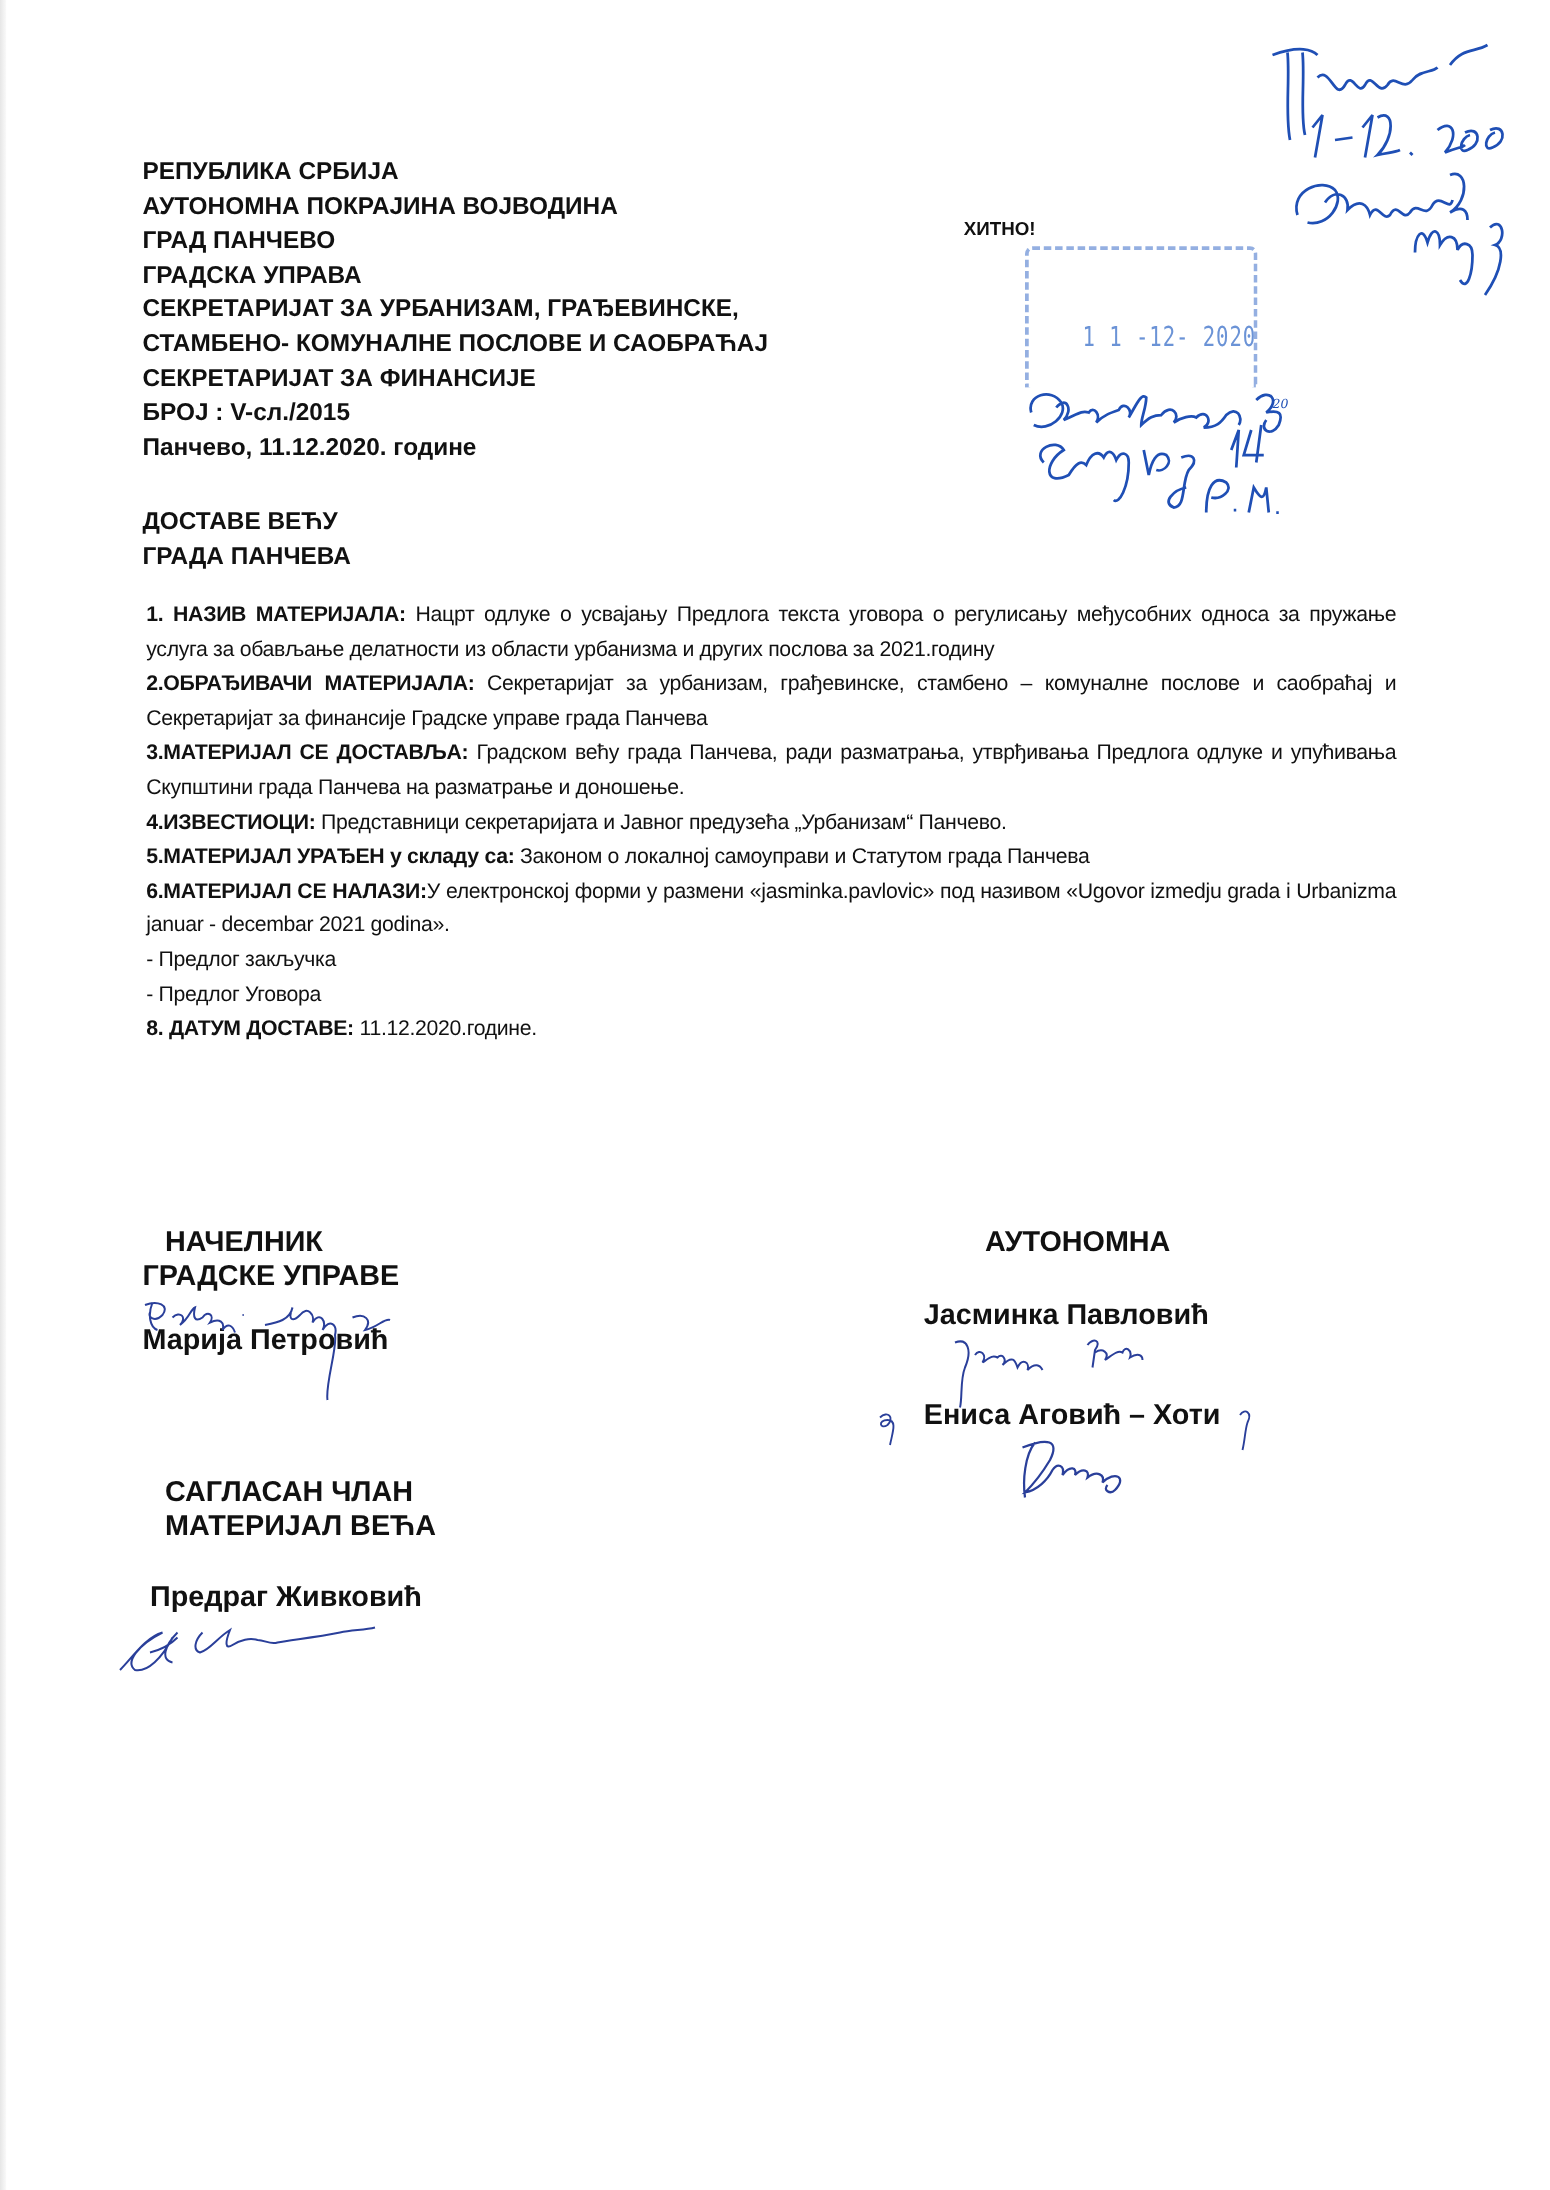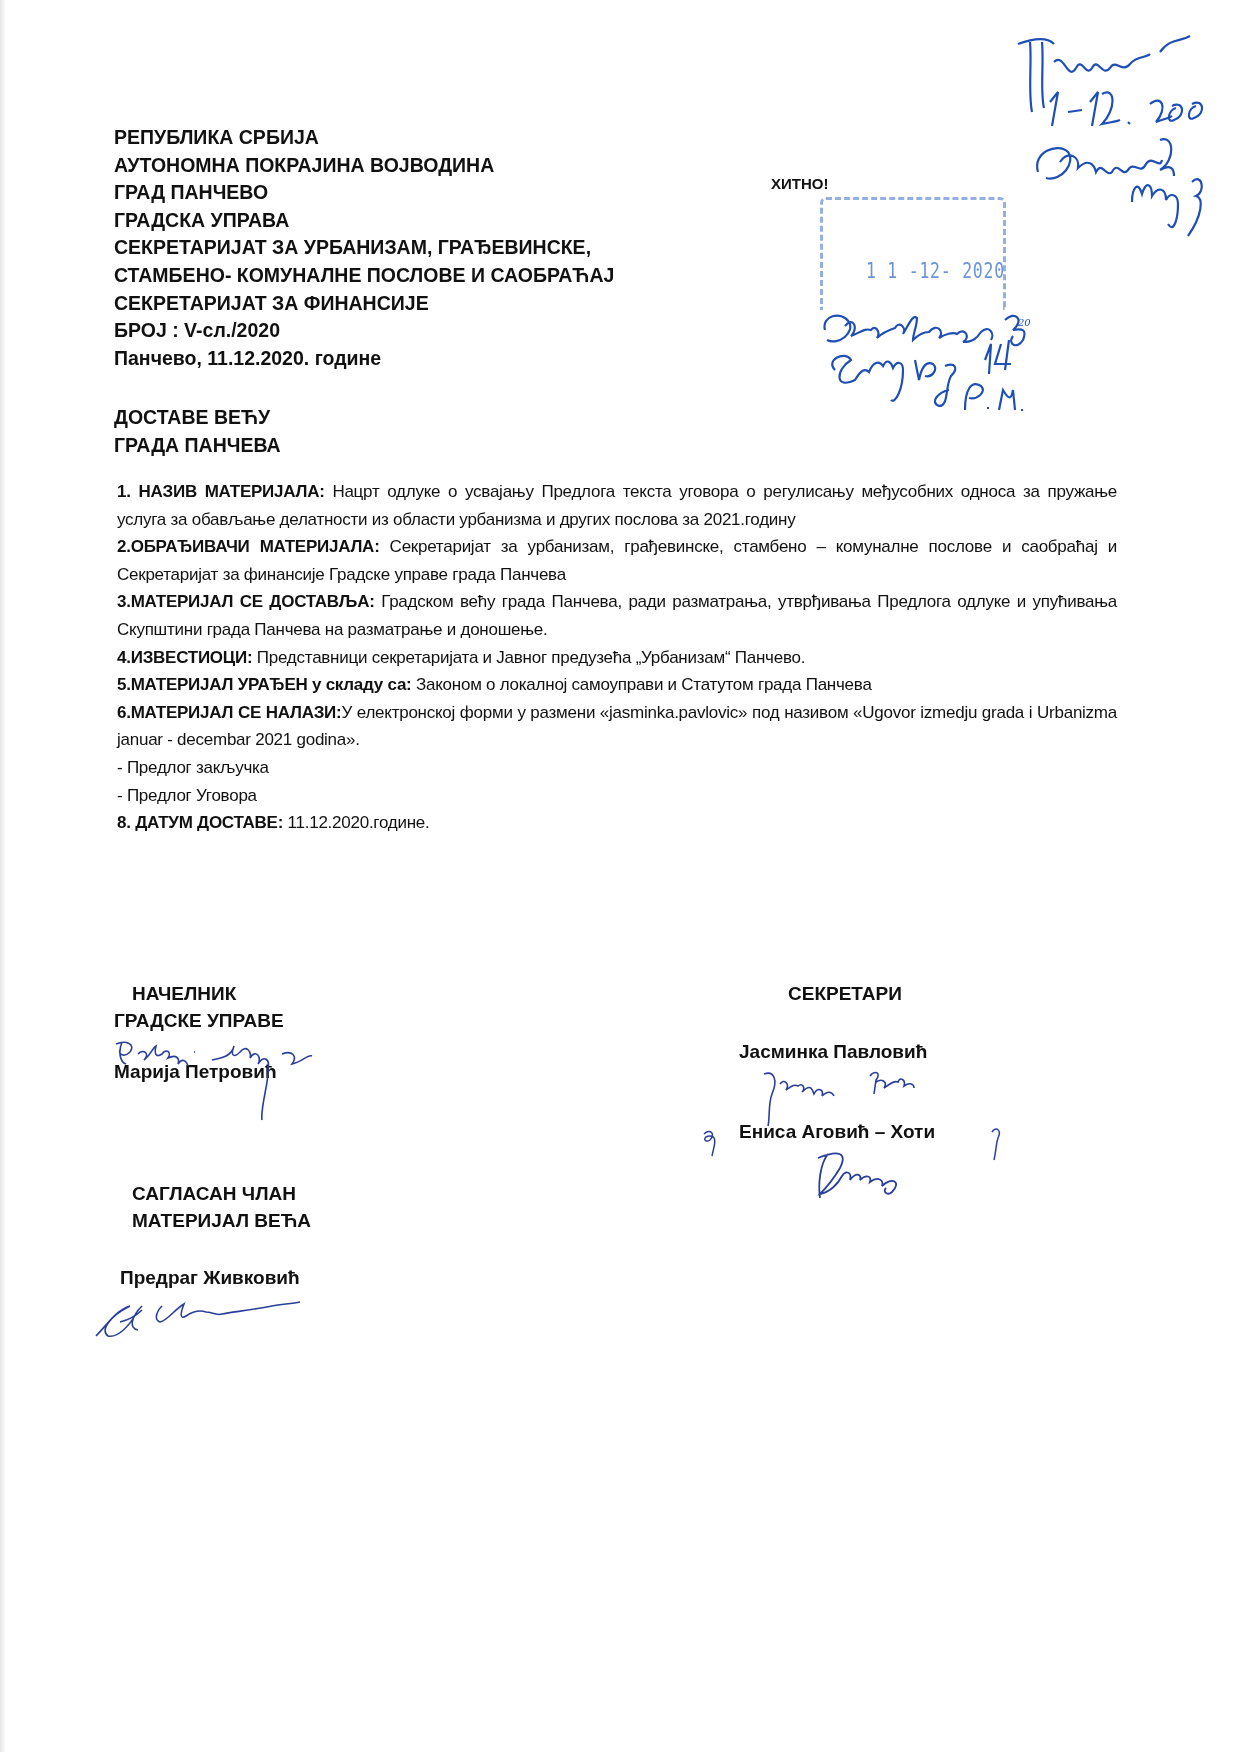--- a/index.html
+++ b/index.html
@@ -46,7 +46,7 @@
   <div>СЕКРЕТАРИЈАТ ЗА  УРБАНИЗАМ, ГРАЂЕВИНСКЕ,</div>
   <div>СТАМБЕНО- КОМУНАЛНЕ ПОСЛОВЕ И САОБРАЋАЈ</div>
   <div>СЕКРЕТАРИЈАТ ЗА ФИНАНСИЈЕ</div>
-  <div>БРОЈ : V-сл./2020</div>
+  <div>БРОЈ : V-сл./2015</div>
   <div>Панчево, 11.12.2020. године</div>
 </div>
 

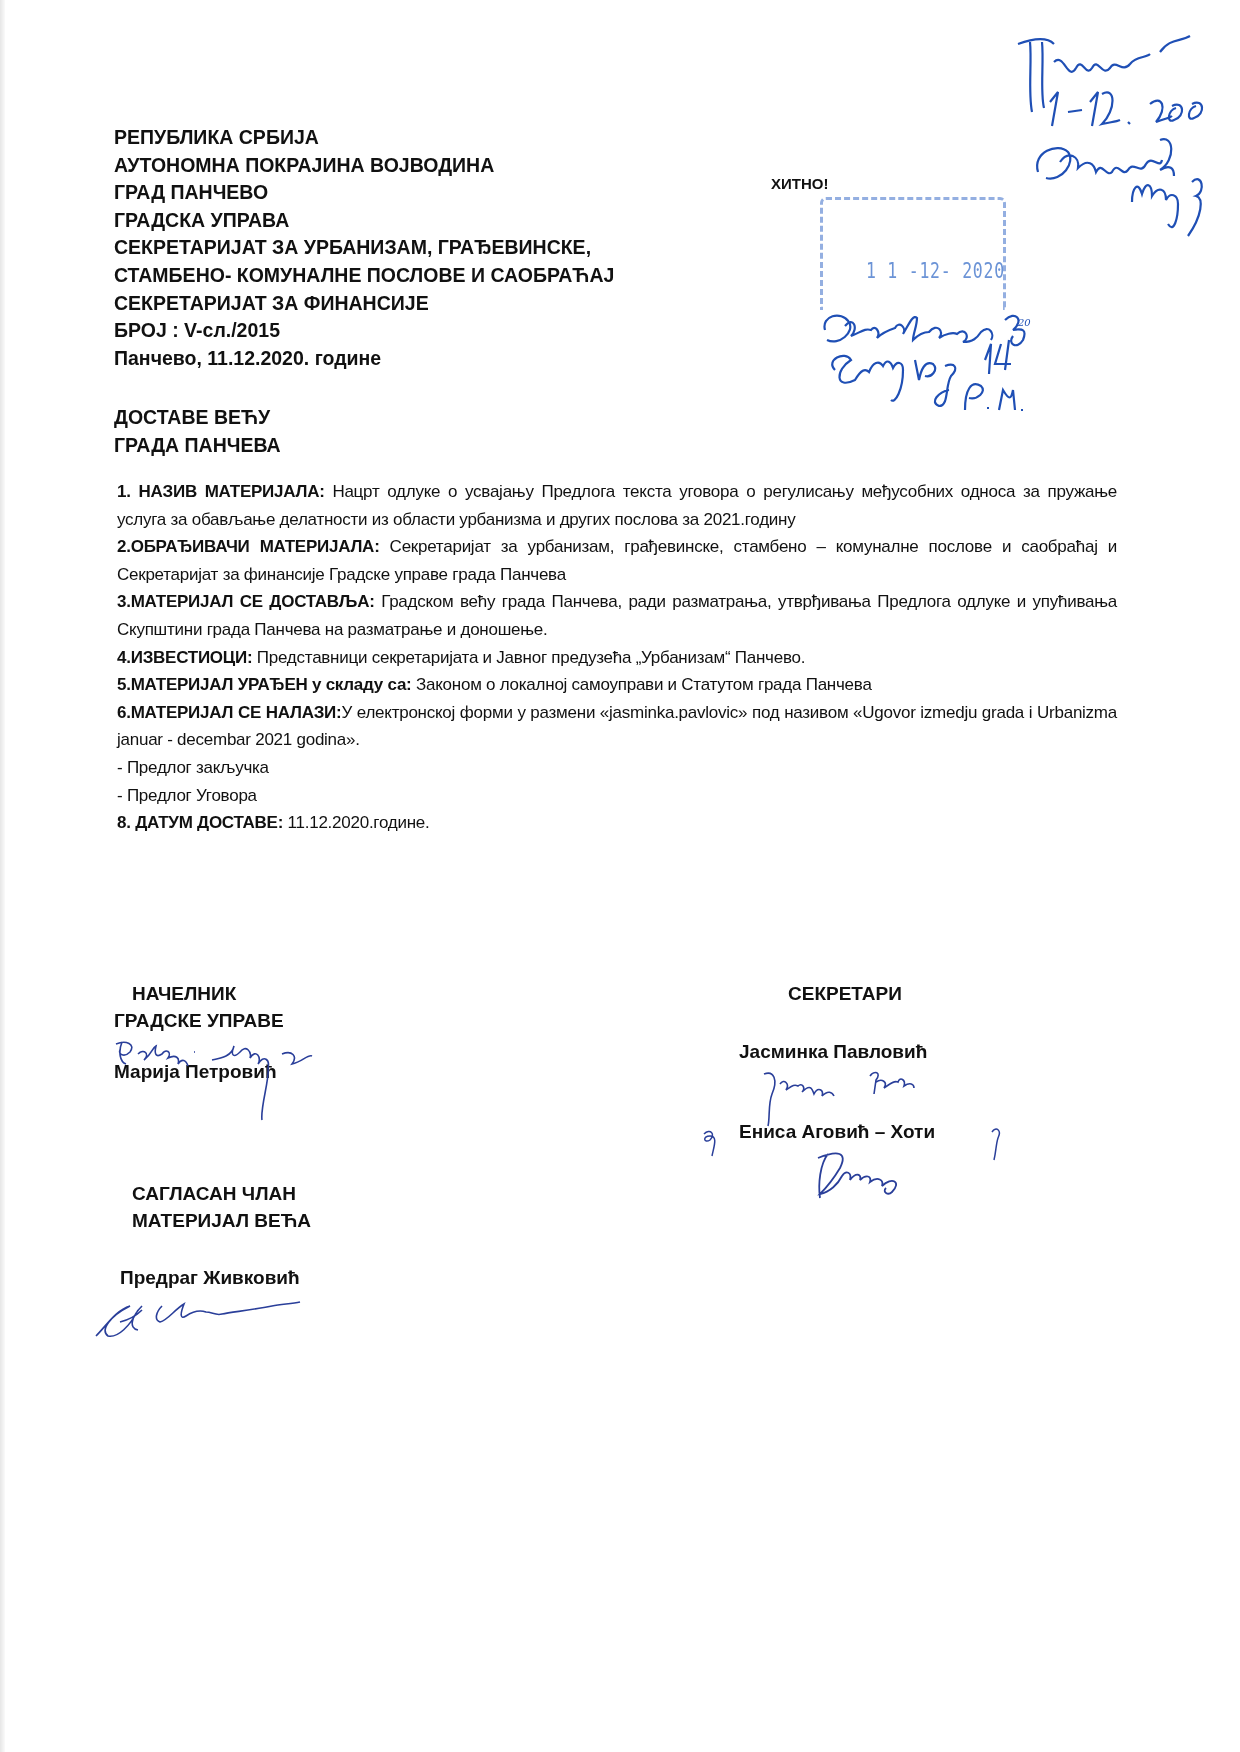--- a/index.html
+++ b/index.html
@@ -20,7 +20,7 @@
     }
     .body p { margin: 0; }
     .body b { font-weight: bold; }
-    .sig { font-weight: bold; font-size: 19px; line-height: 27px; white-space: nowrap; }
+    .sig { font-weight: bold; font-size: 23px; line-height: 27px; white-space: nowrap; }
     .handwriting { color: #1f4fb5; }
     .stamp-box {
       left: 820px; top: 197px; width: 180px; height: 110px;

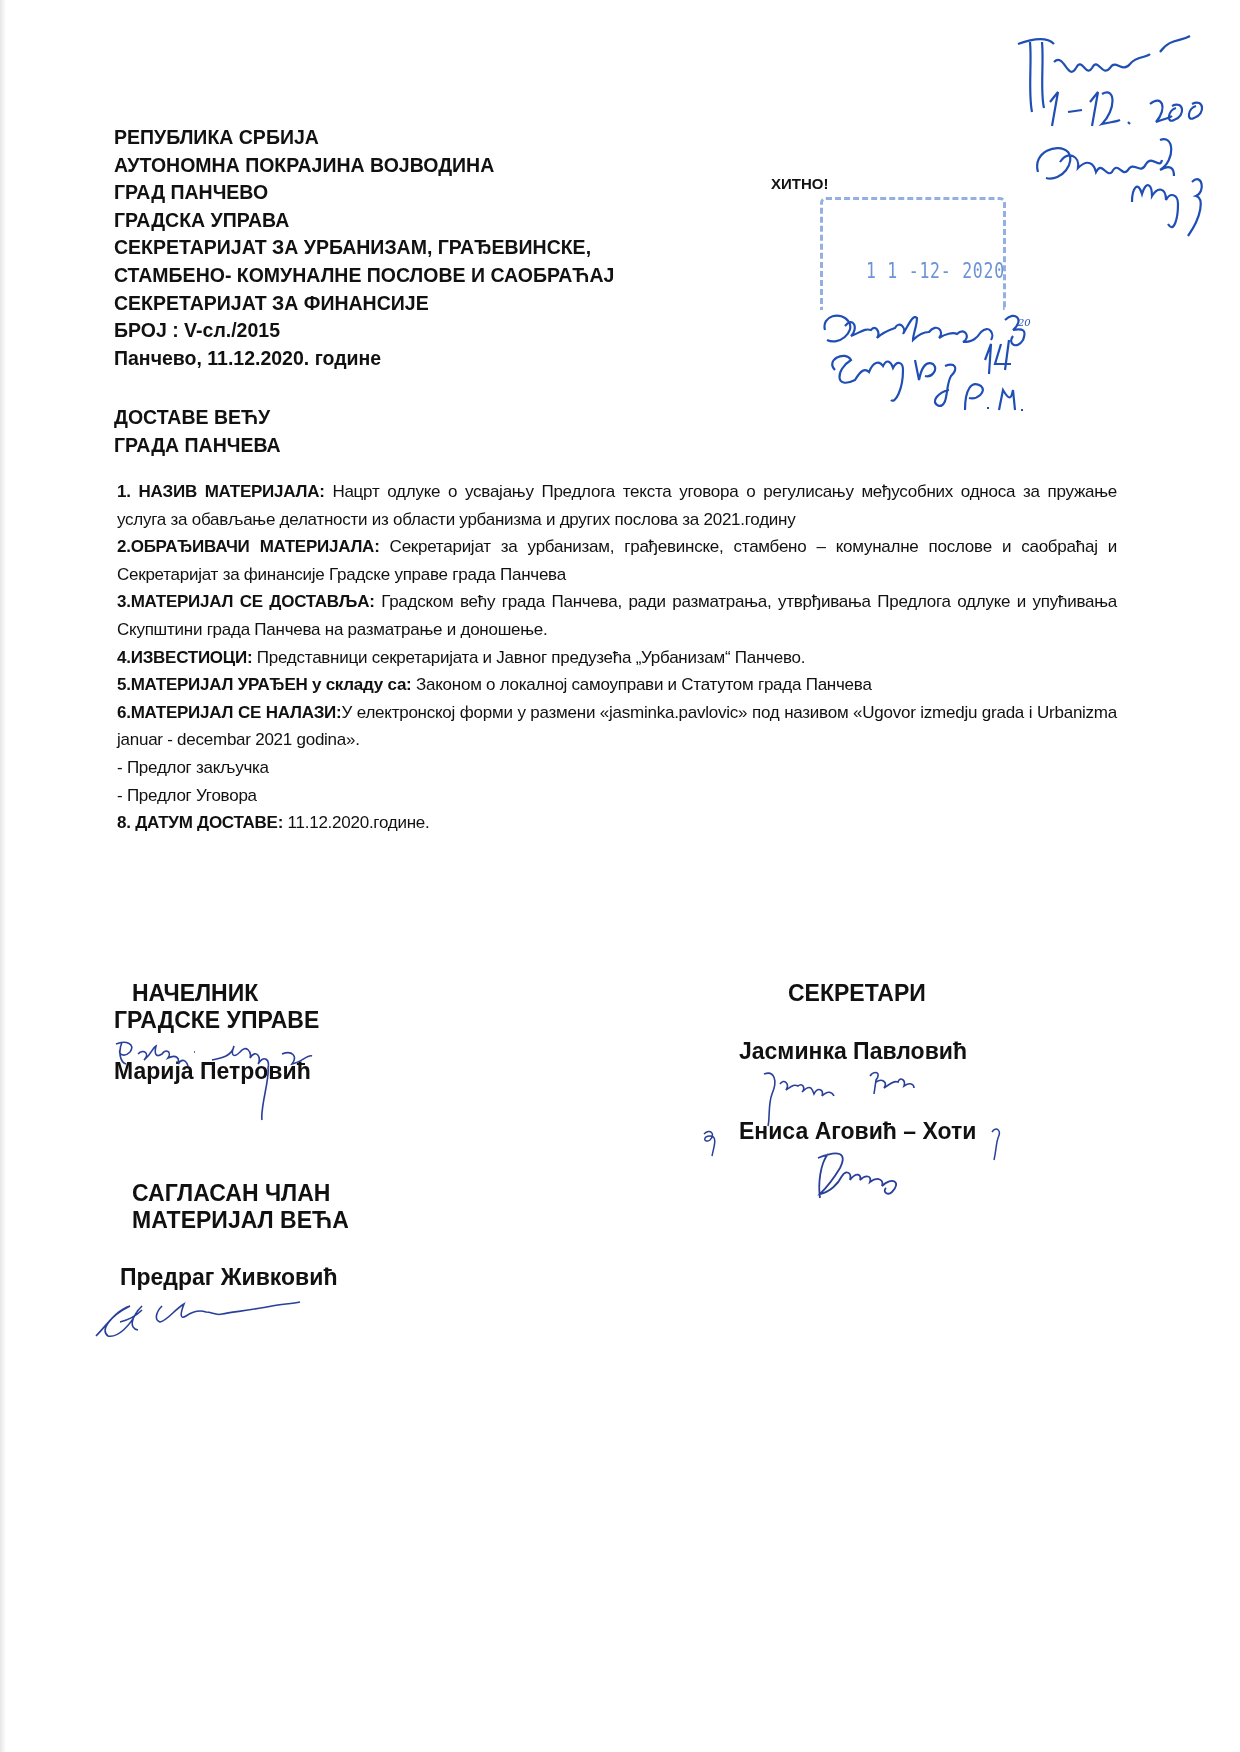--- a/index.html
+++ b/index.html
@@ -99,7 +99,7 @@
   <path d="M10 6 c -4 10, -2 20, 4 22 M4 8 c 10 -4, 20 0, 14 8 c -6 6, -12 2, -10 -2 M26 18 c 6 -6, 12 0, 6 6 c 8 -6, 8 -12, 12 -14 c -2 8, 0 12, 6 8 c 4 -6, 10 -2, 6 4 c 8 -4, 12 0, 10 6 c 4 -6, 8 -4, 10 2 M82 16 l 1 0 M100 24 c 10 -2, 20 -4, 22 -14 c -4 10, 0 12, 6 6 c 6 -8, 12 0, 10 6 c 6 -10, 12 0, 8 6 c 6 -10, 12 -4, 10 4 c 2 10, -8 40, -6 52 M170 18 c 10 -4, 16 2, 10 10 c 10 -2, 16 -10, 20 -8" stroke="#2a3f9a" stroke-width="1.6" fill="none"></path>
 </svg>
 
-<div class="abs sig" style="left:788px; top:980px;">СЕКРЕТАРИ</div>
+<div class="abs sig" style="left:788px; top:980px;">АУТОНОМНА</div>
 <div class="abs sig" style="left:739px; top:1038px;">Јасминка Павловић</div>
 <svg style="left:750px; top:1068px;" width="240" height="60" viewBox="0 0 240 60">
   <path d="M14 6 c 10 -4, 14 6, 8 20 c -4 10, -2 24, -4 32 M30 16 c 4 -6, 10 0, 6 6 c 6 -4, 8 -6, 12 -4 c 4 -4, 8 2, 4 6 c 8 -8, 10 -4, 12 2 c 4 -8, 10 -4, 8 2 c 6 -6, 10 -4, 12 0 M120 8 c 4 -6, 12 -4, 6 4 l -2 14 M126 14 c 6 -4, 12 0, 8 6 c 6 -4, 10 -8, 14 -6 c 2 -6, 8 -2, 6 4 c 6 -4, 10 -2, 10 2" stroke="#2a3f9a" stroke-width="1.6" fill="none"></path>

